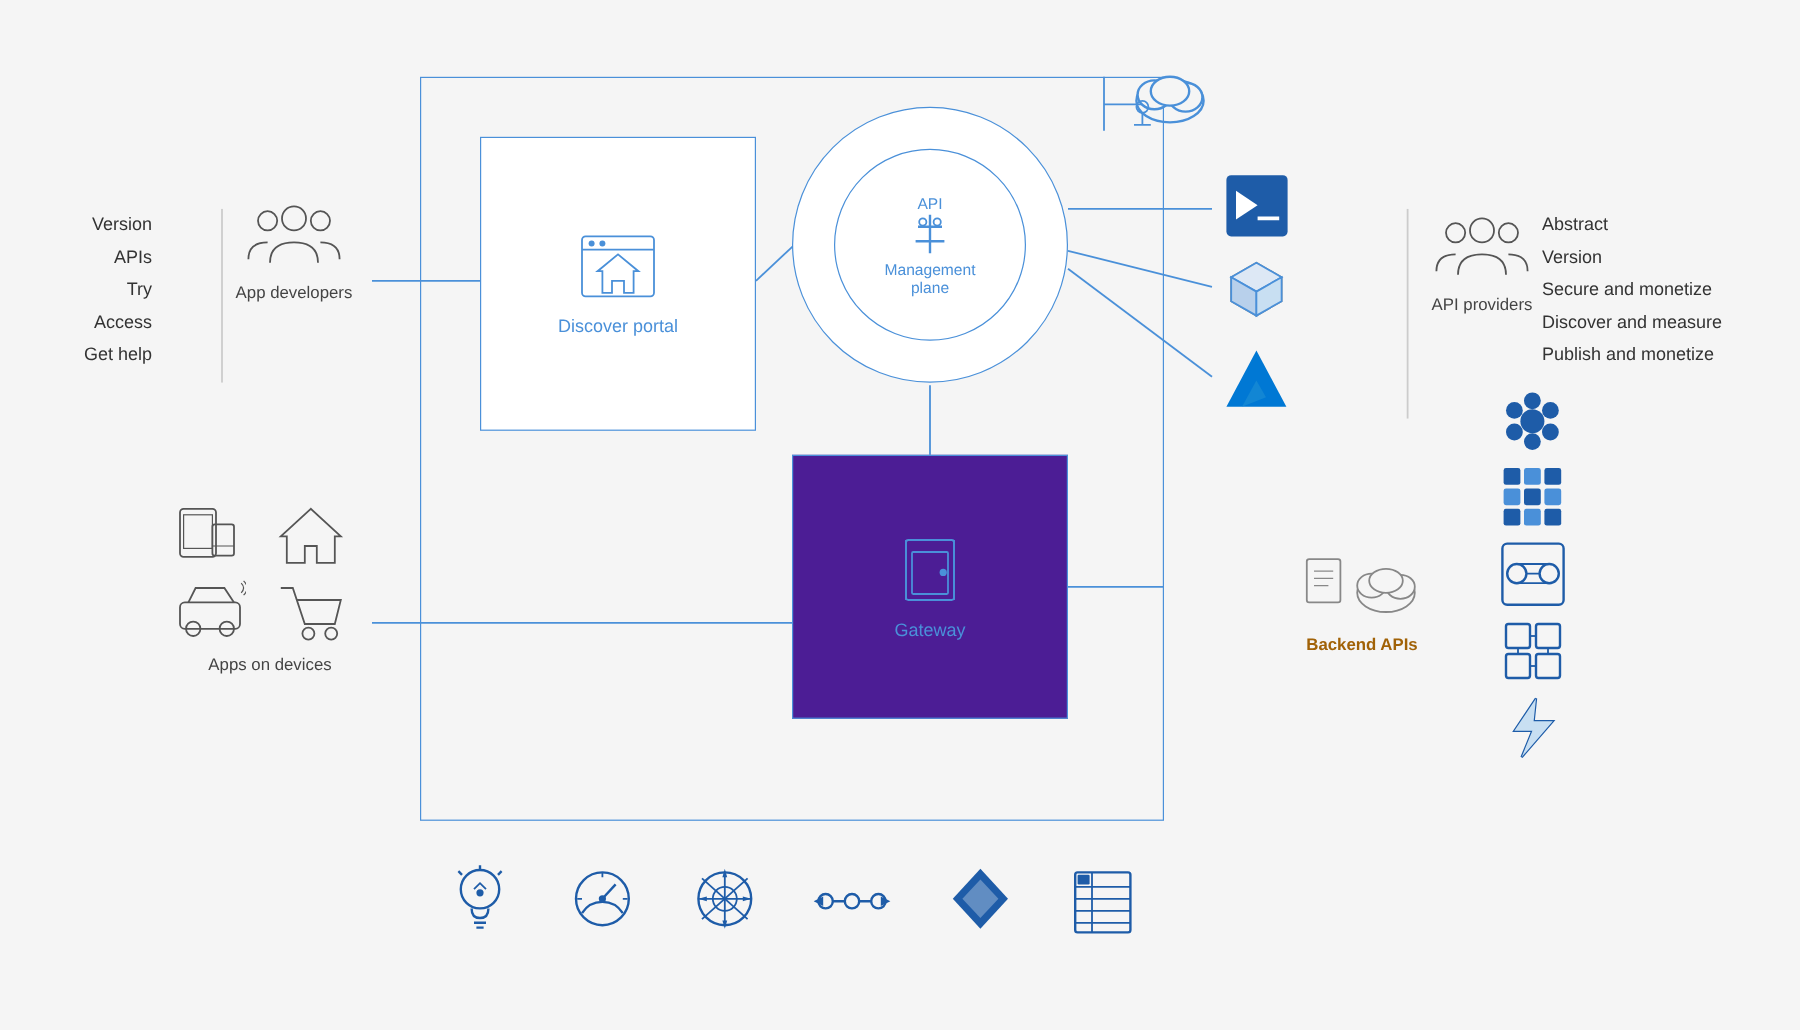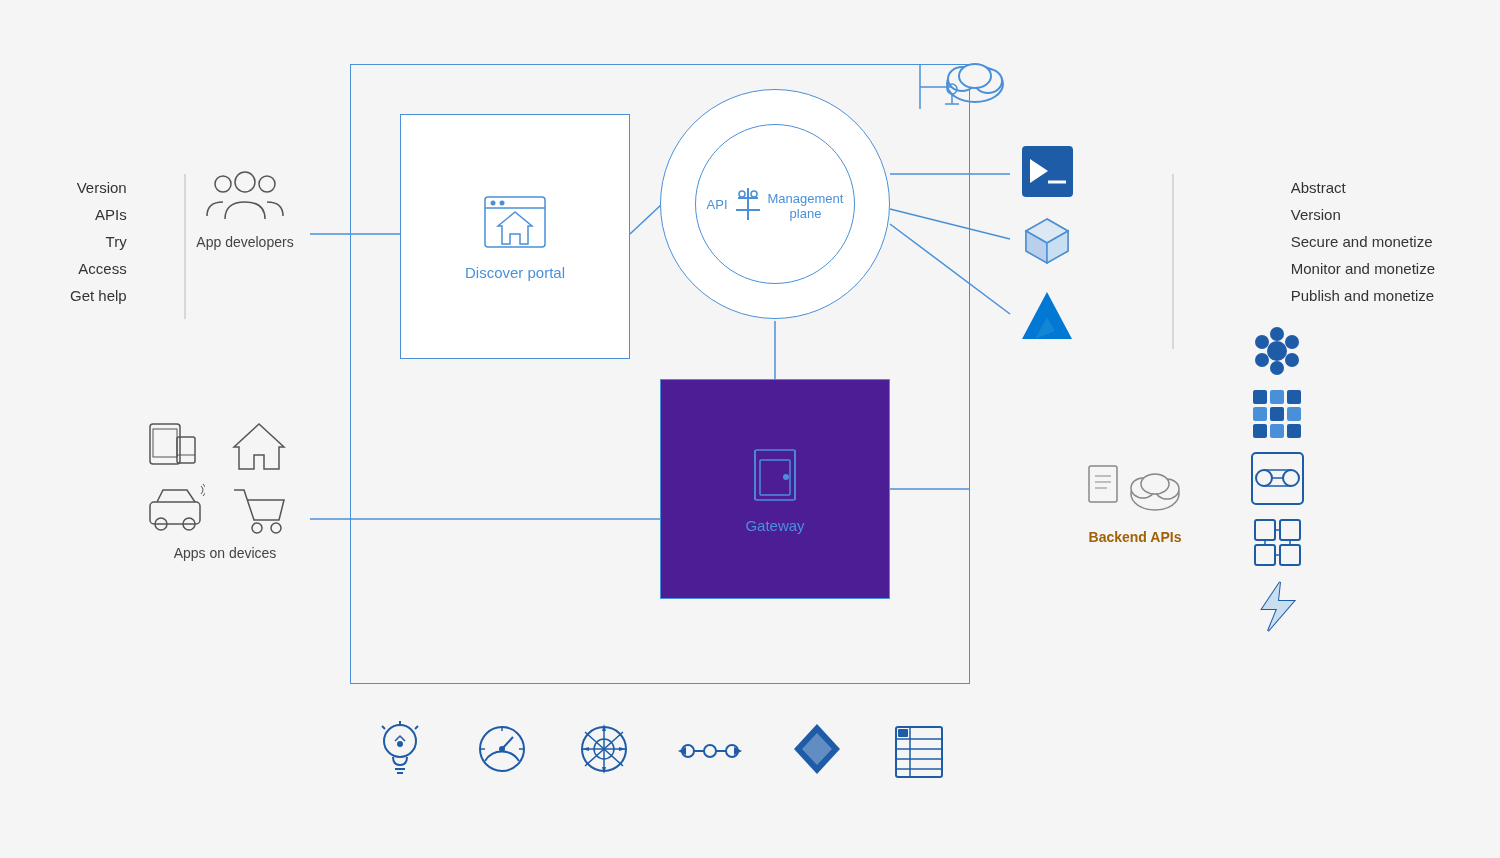--- a/index.html
+++ b/index.html
@@ -112,7 +112,7 @@
       border-radius: 50%;
       border: 1.5px solid #4a90d9;
       display: flex;
-      flex-direction: row;
+      flex-direction: column;
       align-items: center;
       justify-content: center;
     }

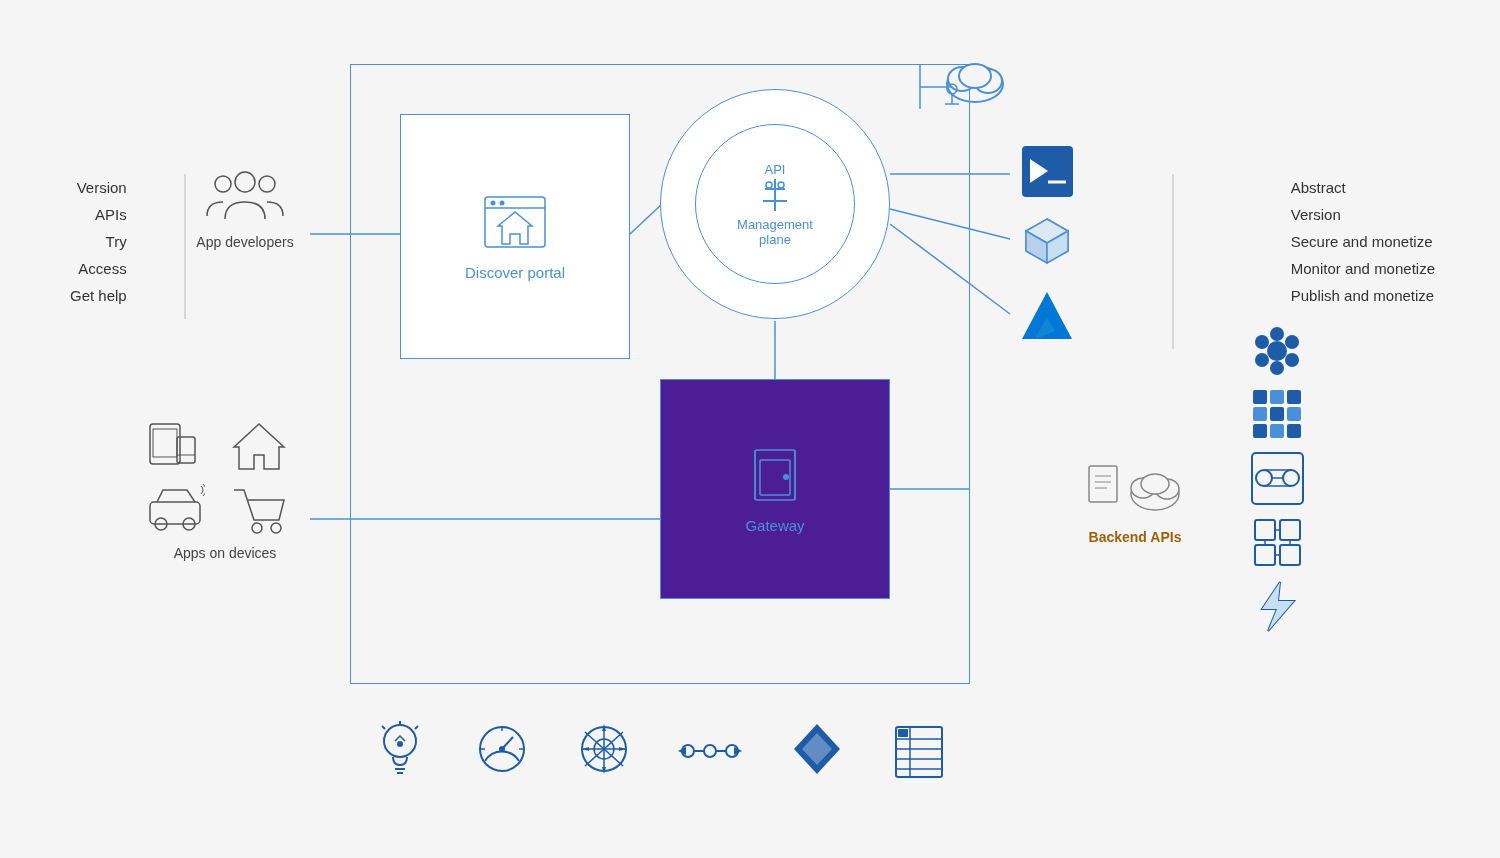--- a/index.html
+++ b/index.html
@@ -359,6 +359,17 @@
     <polygon points="15,50 27,28 35,42" fill="#1e90d4" opacity="0.6"></polygon>
   </svg>
 
+  <div class="api-providers" style="position:absolute;right:155px;top:155px;text-align:center;width:120px;">
+    <svg width="80" height="60" viewBox="0 0 80 60">
+      <circle cx="40" cy="18" r="10" fill="none" stroke="#555" stroke-width="1.5"></circle>
+      <path d="M20 55 Q20 38 40 38 Q60 38 60 55" fill="none" stroke="#555" stroke-width="1.5"></path>
+      <circle cx="18" cy="20" r="8" fill="none" stroke="#555" stroke-width="1.5"></circle>
+      <path d="M2 52 Q2 38 18 38" fill="none" stroke="#555" stroke-width="1.5"></path>
+      <circle cx="62" cy="20" r="8" fill="none" stroke="#555" stroke-width="1.5"></circle>
+      <path d="M78 52 Q78 38 62 38" fill="none" stroke="#555" stroke-width="1.5"></path>
+    </svg>
+    <div class="label" style="font-size:14px;color:#444;margin-top:6px;">API providers</div>
+  </div>
 
   <div class="right-actions" style="position:absolute;right:15px;top:155px;line-height:1.8;">
     <span style="display:block;font-size:15px;color:#333;">Abstract</span>

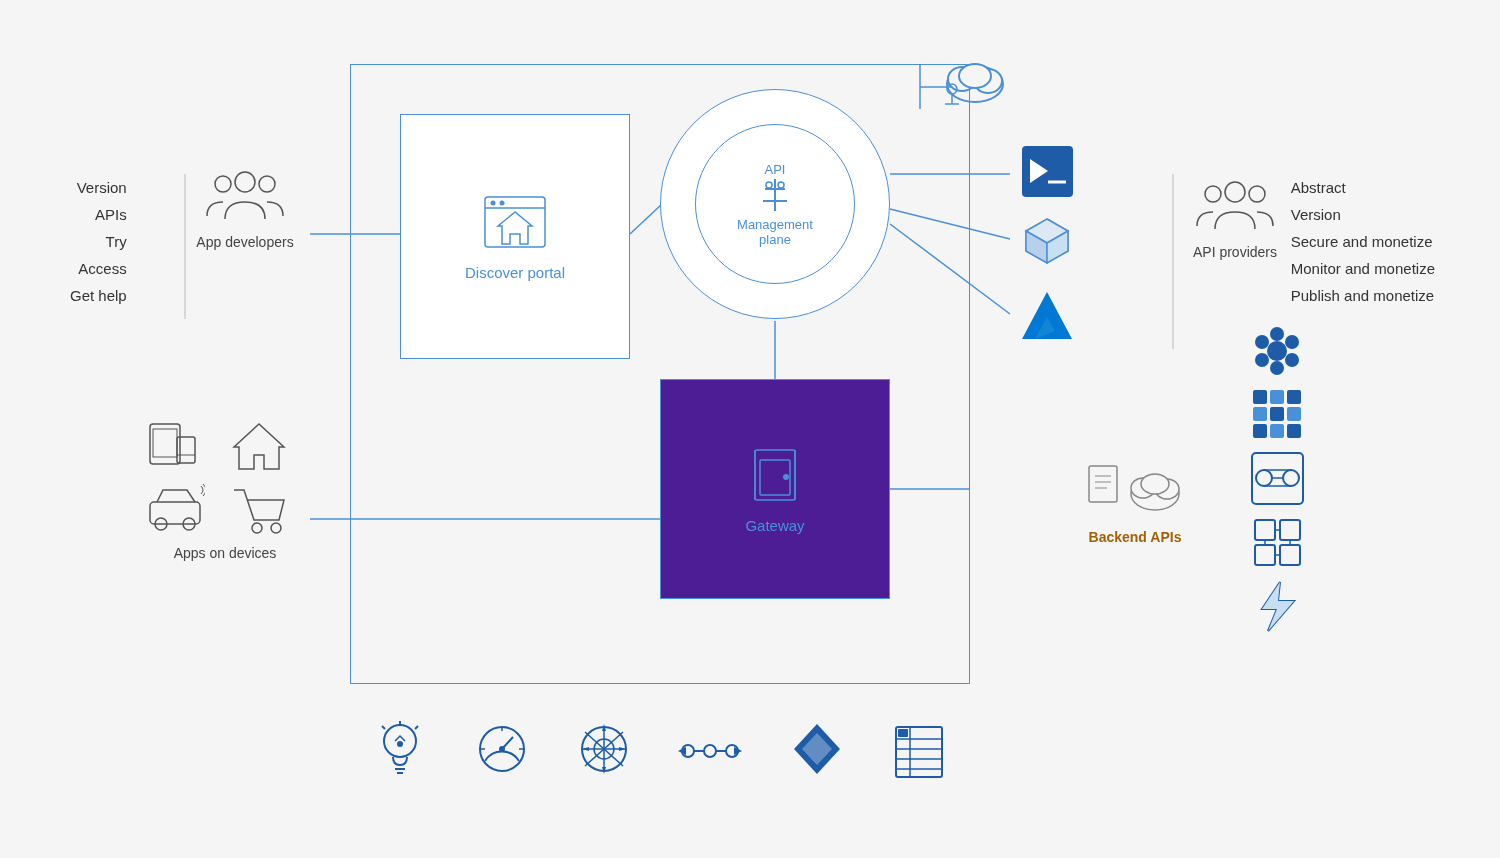--- a/index.html
+++ b/index.html
@@ -375,7 +375,7 @@
     <span style="display:block;font-size:15px;color:#333;">Abstract</span>
     <span style="display:block;font-size:15px;color:#333;">Version</span>
     <span style="display:block;font-size:15px;color:#333;">Secure and monetize</span>
-    <span style="display:block;font-size:15px;color:#333;">Monitor and monetize</span>
+    <span style="display:block;font-size:15px;color:#333;">Discover and measure</span>
     <span style="display:block;font-size:15px;color:#333;">Publish and monetize</span>
   </div>
 

